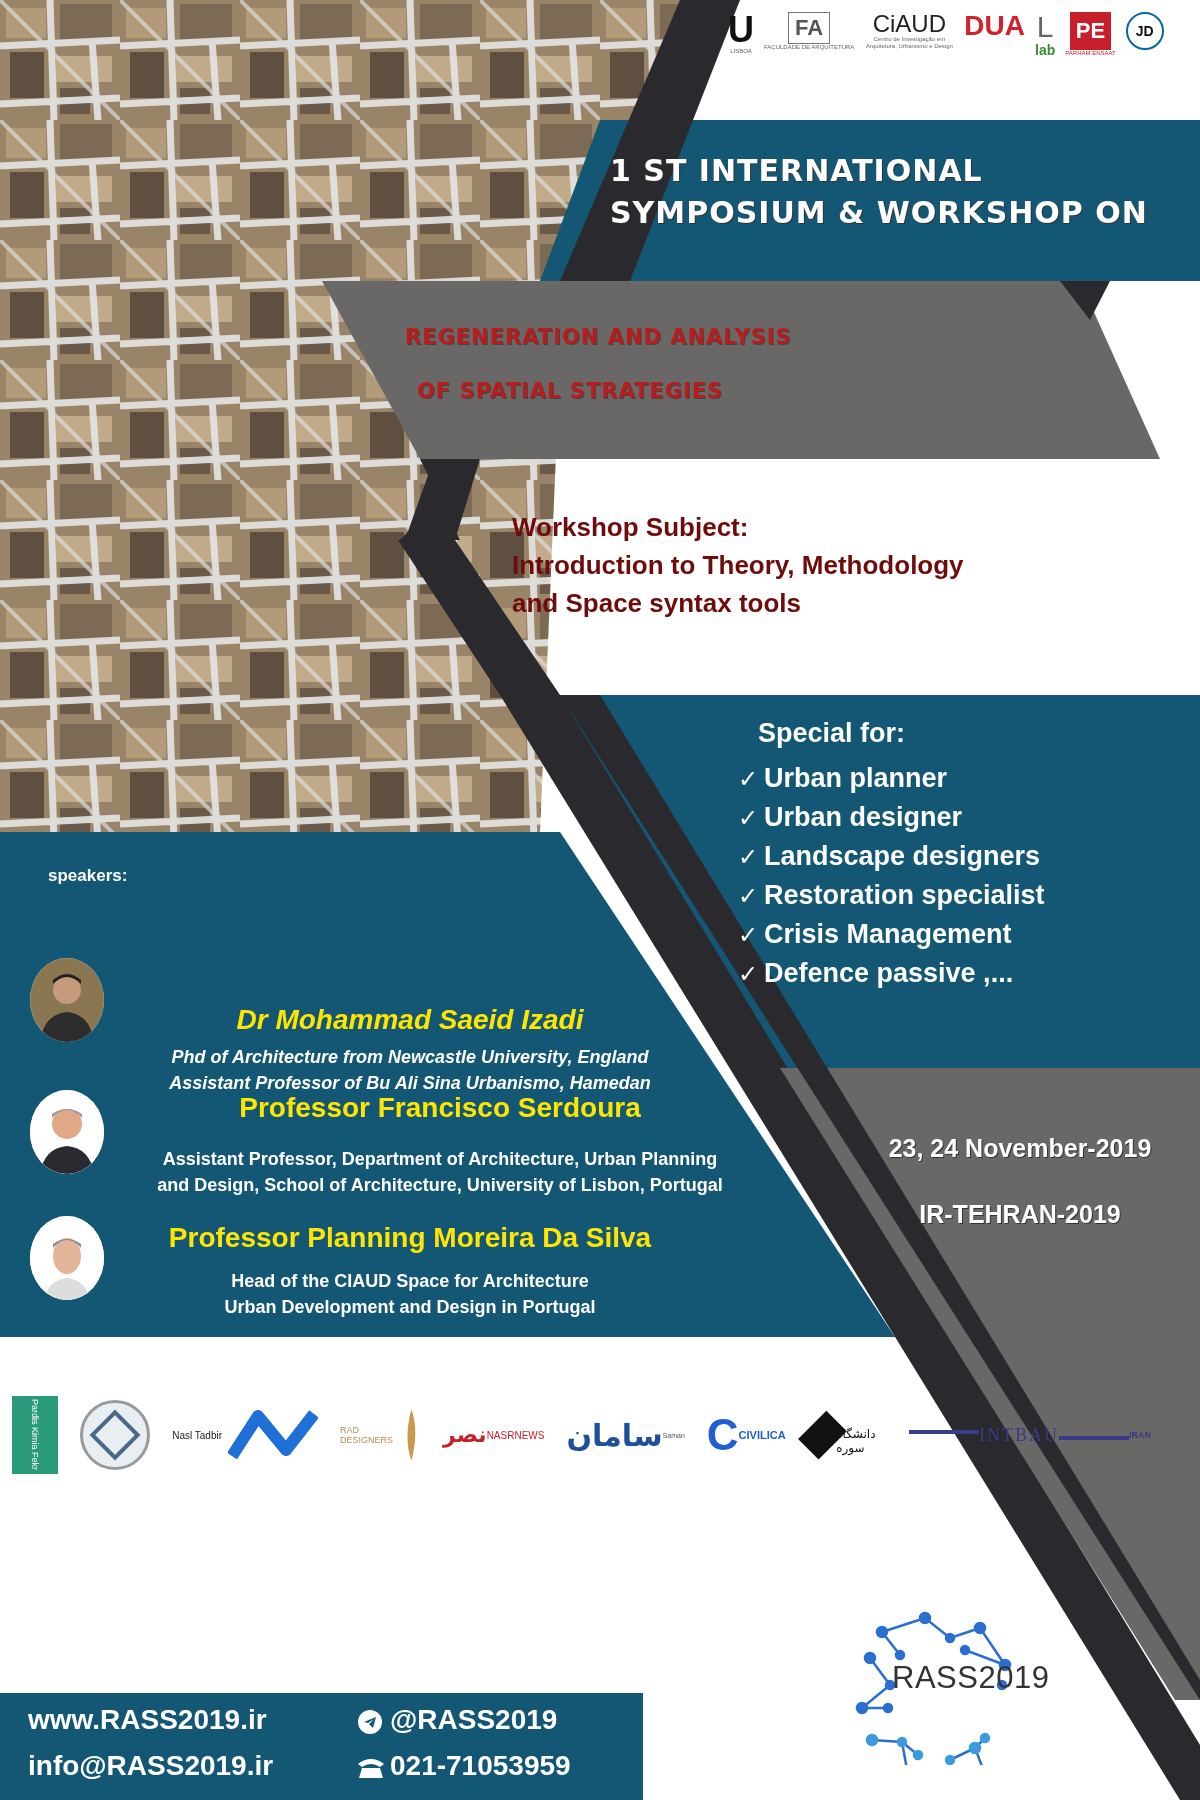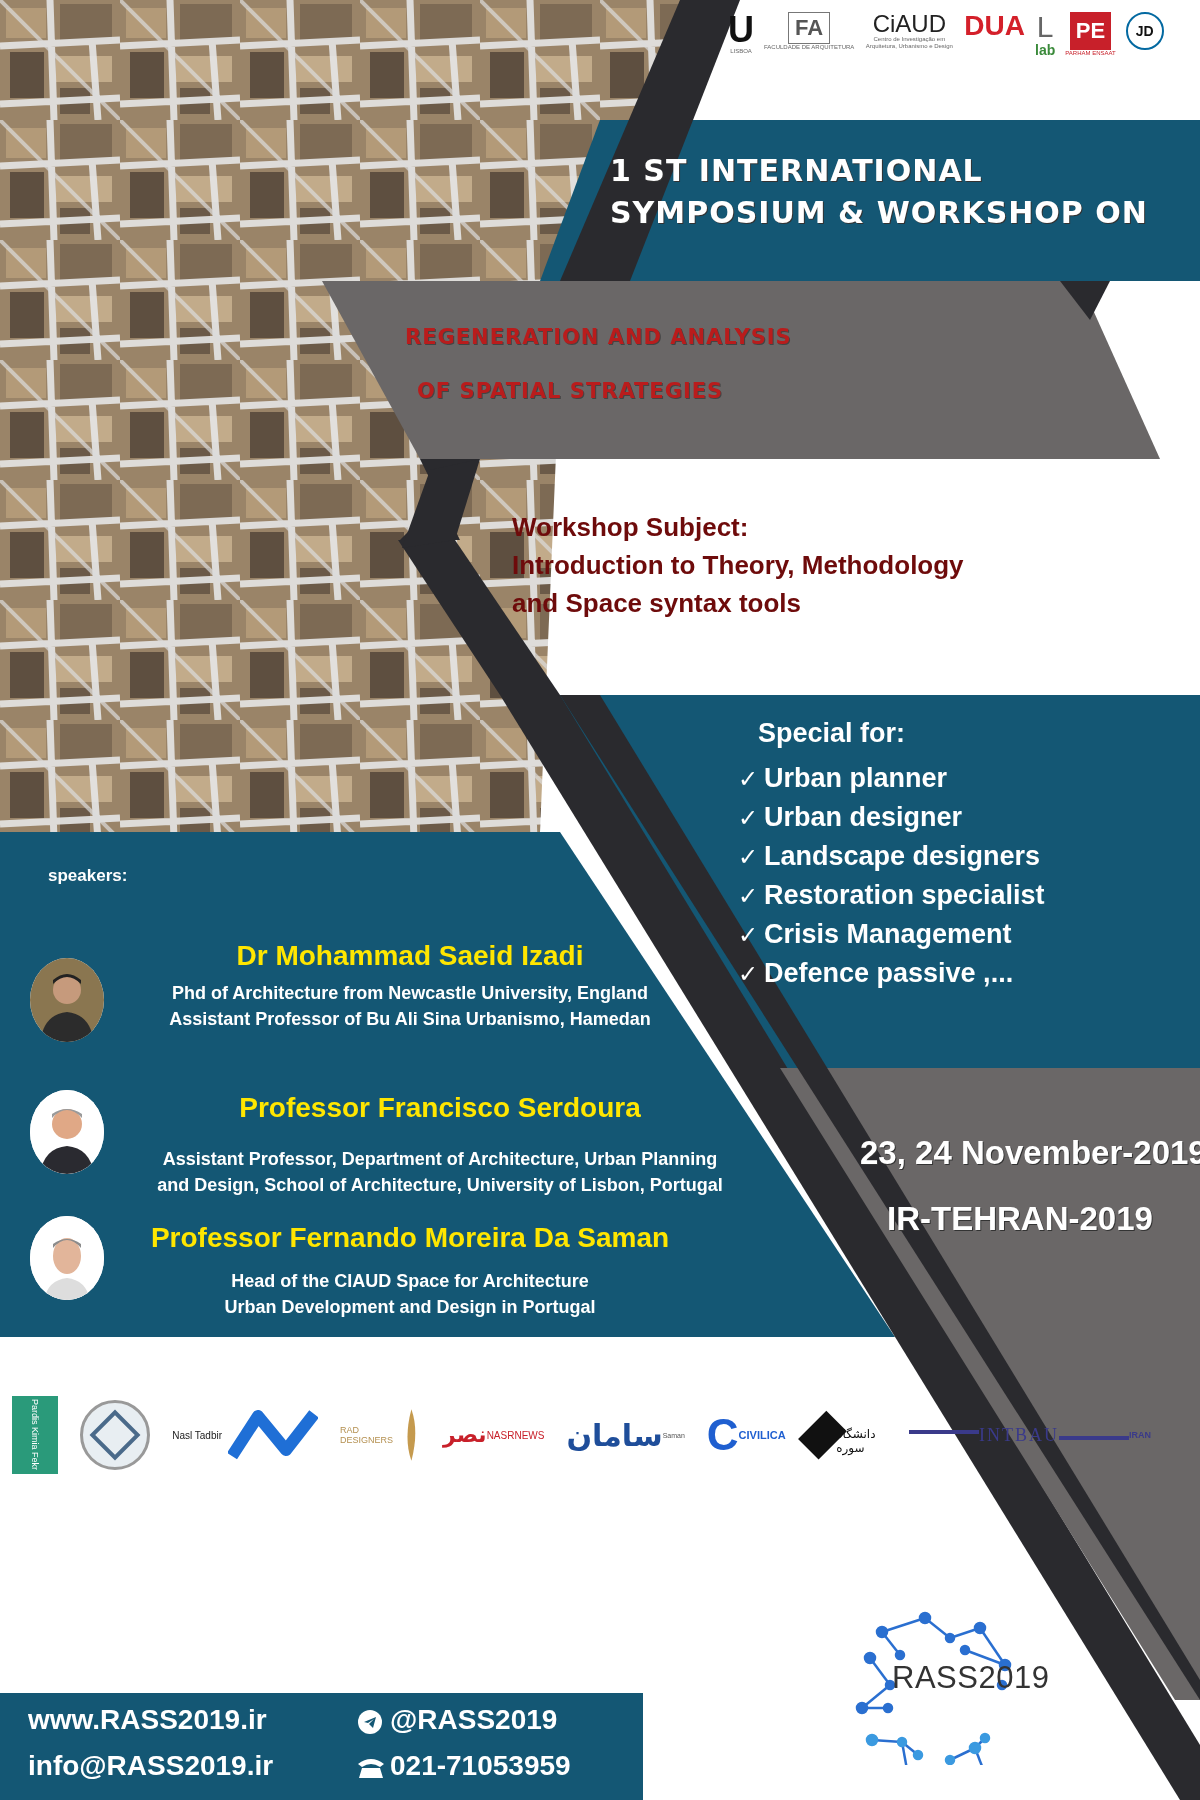--- a/index.html
+++ b/index.html
@@ -144,7 +144,7 @@
     <path d="M10 84 Q14 56 37 54 Q60 56 64 84Z" fill="#2c2c2c"></path>
   </svg>
 </div>
-<div class="abs" style="left:150px; top:940px; width:520px;">
+<div class="abs" style="left:150px; top:1004px; width:520px;font-style:italic;">
   <div class="speaker-name">Dr Mohammad Saeid Izadi</div>
   <div class="speaker-desc" style="margin-top:8px;">Phd of Architecture from Newcastle University, England</div>
   <div class="speaker-desc">Assistant Professor of Bu Ali Sina Urbanismo, Hamedan</div>

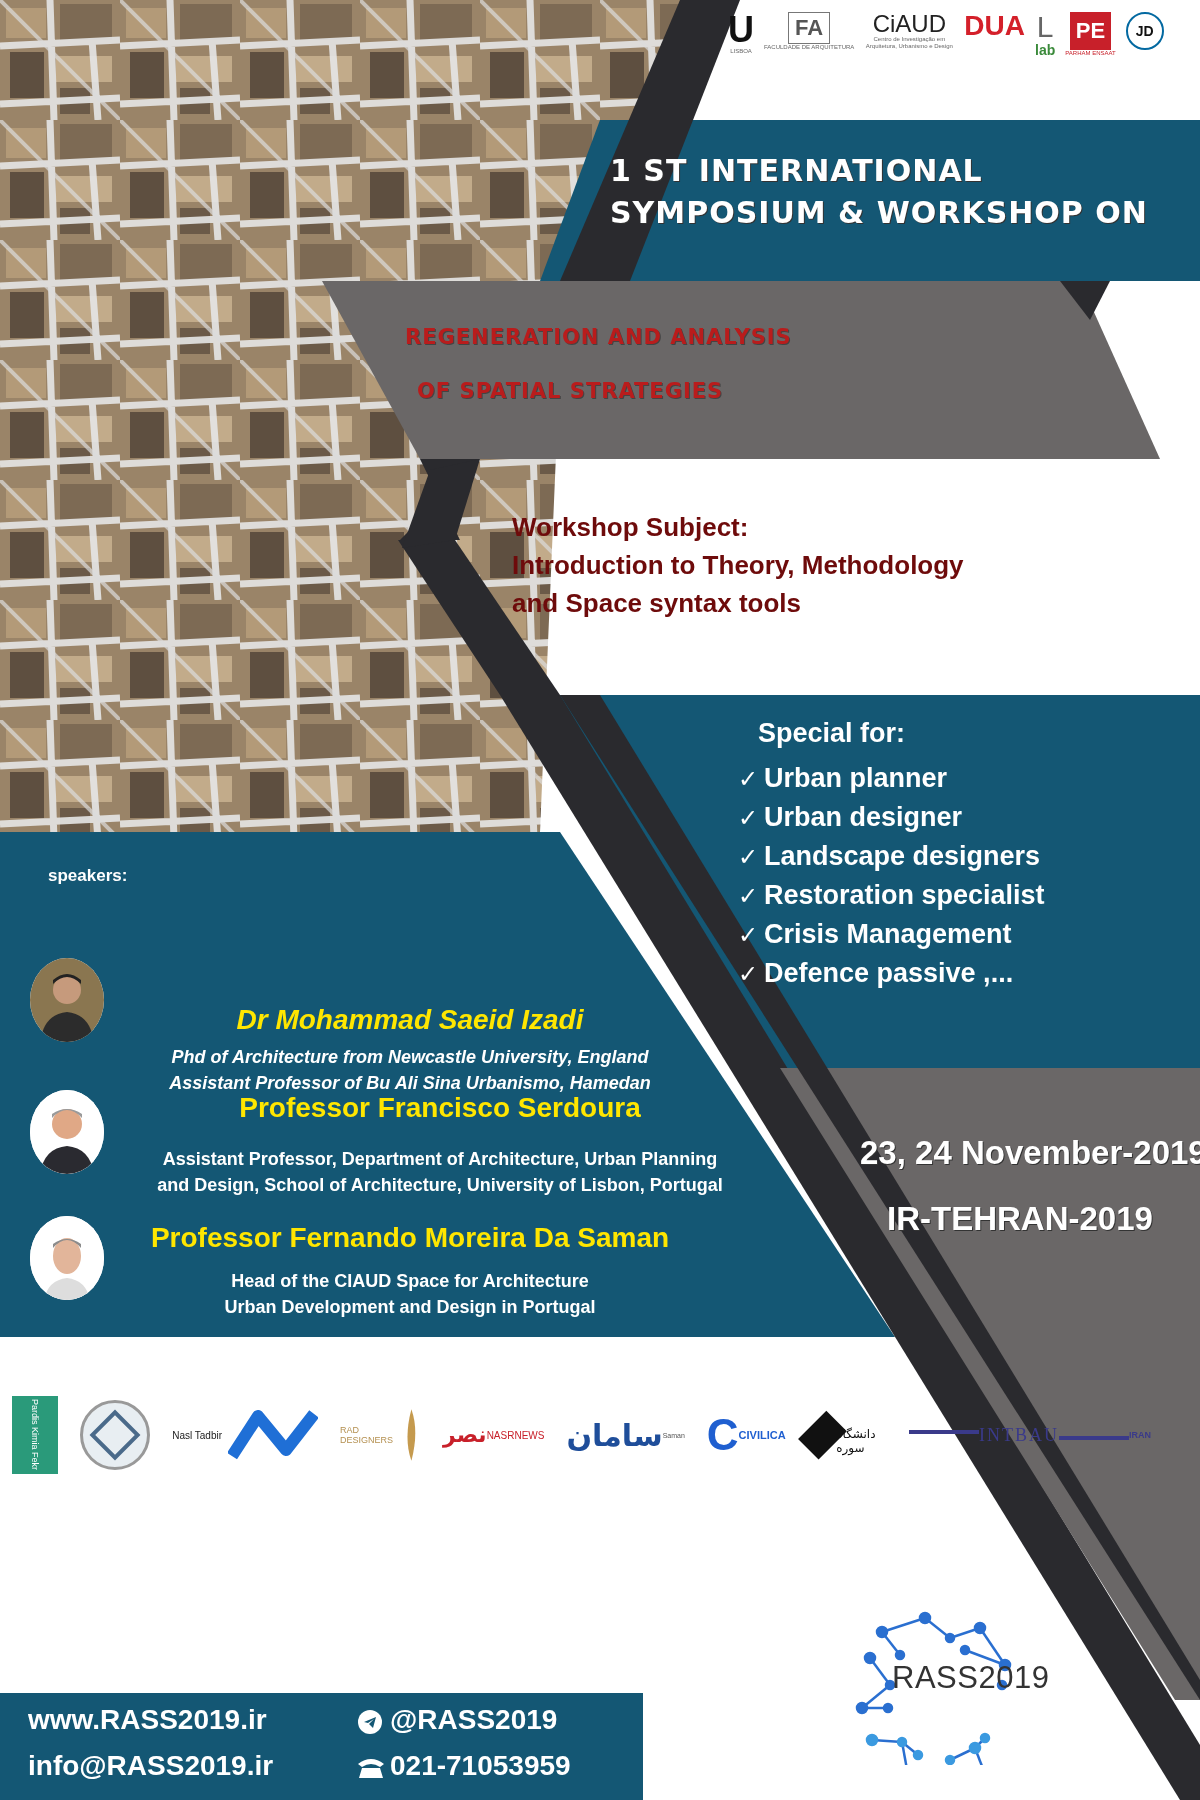--- a/index.html
+++ b/index.html
@@ -27,7 +27,7 @@
   .speaker-desc { color: #fff; font-weight: bold; font-size: 18px; line-height: 26px; text-align: center; white-space: nowrap; }
   .avatar { position: absolute; width: 74px; height: 84px; border-radius: 50%; background: #fff; overflow: hidden; }
 
-  .date-text { color: #fff; font-weight: bold; font-size: 33px; text-align: center; white-space: nowrap; text-shadow: 1px 1px 0 #333; }
+  .date-text { color: #fff; font-weight: bold; font-size: 25px; text-align: center; white-space: nowrap; text-shadow: 1px 1px 0 #333; }
 
   .sponsor-row { position: absolute; top: 1380px; left: 12px; width: 880px; height: 110px; display: flex; align-items: center; gap: 22px; }
   .sponsor { display: flex; align-items: center; justify-content: center; font-size: 10px; color: #333; }

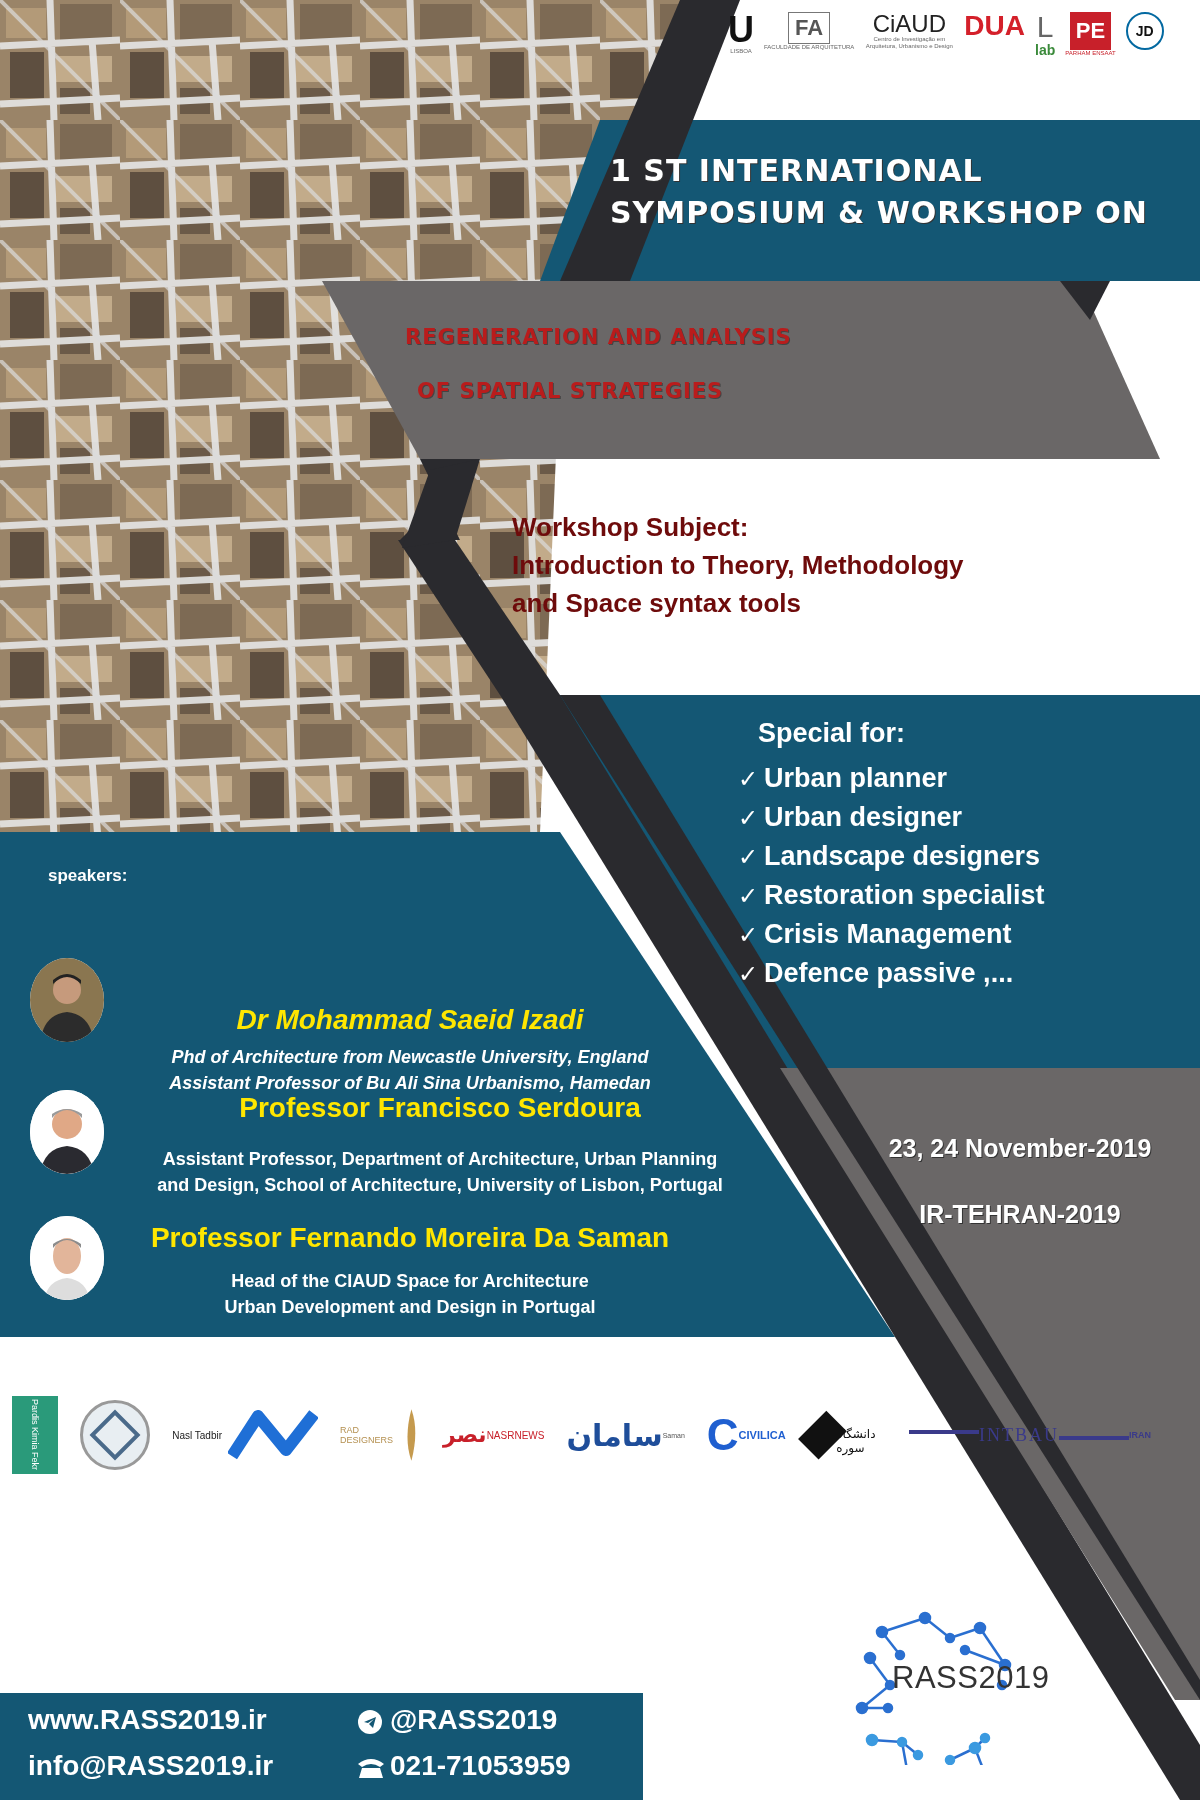--- a/index.html
+++ b/index.html
@@ -173,7 +173,7 @@
   </svg>
 </div>
 <div class="abs" style="left:150px; top:1222px; width:520px;">
-  <div class="speaker-name">Professor Fernando Moreira Da Saman</div>
+  <div class="speaker-name">Professor Planning Moreira Da Silva</div>
   <div class="speaker-desc" style="margin-top:14px;">Head of the CIAUD Space for Architecture</div>
   <div class="speaker-desc">Urban Development and Design in Portugal</div>
 </div>

